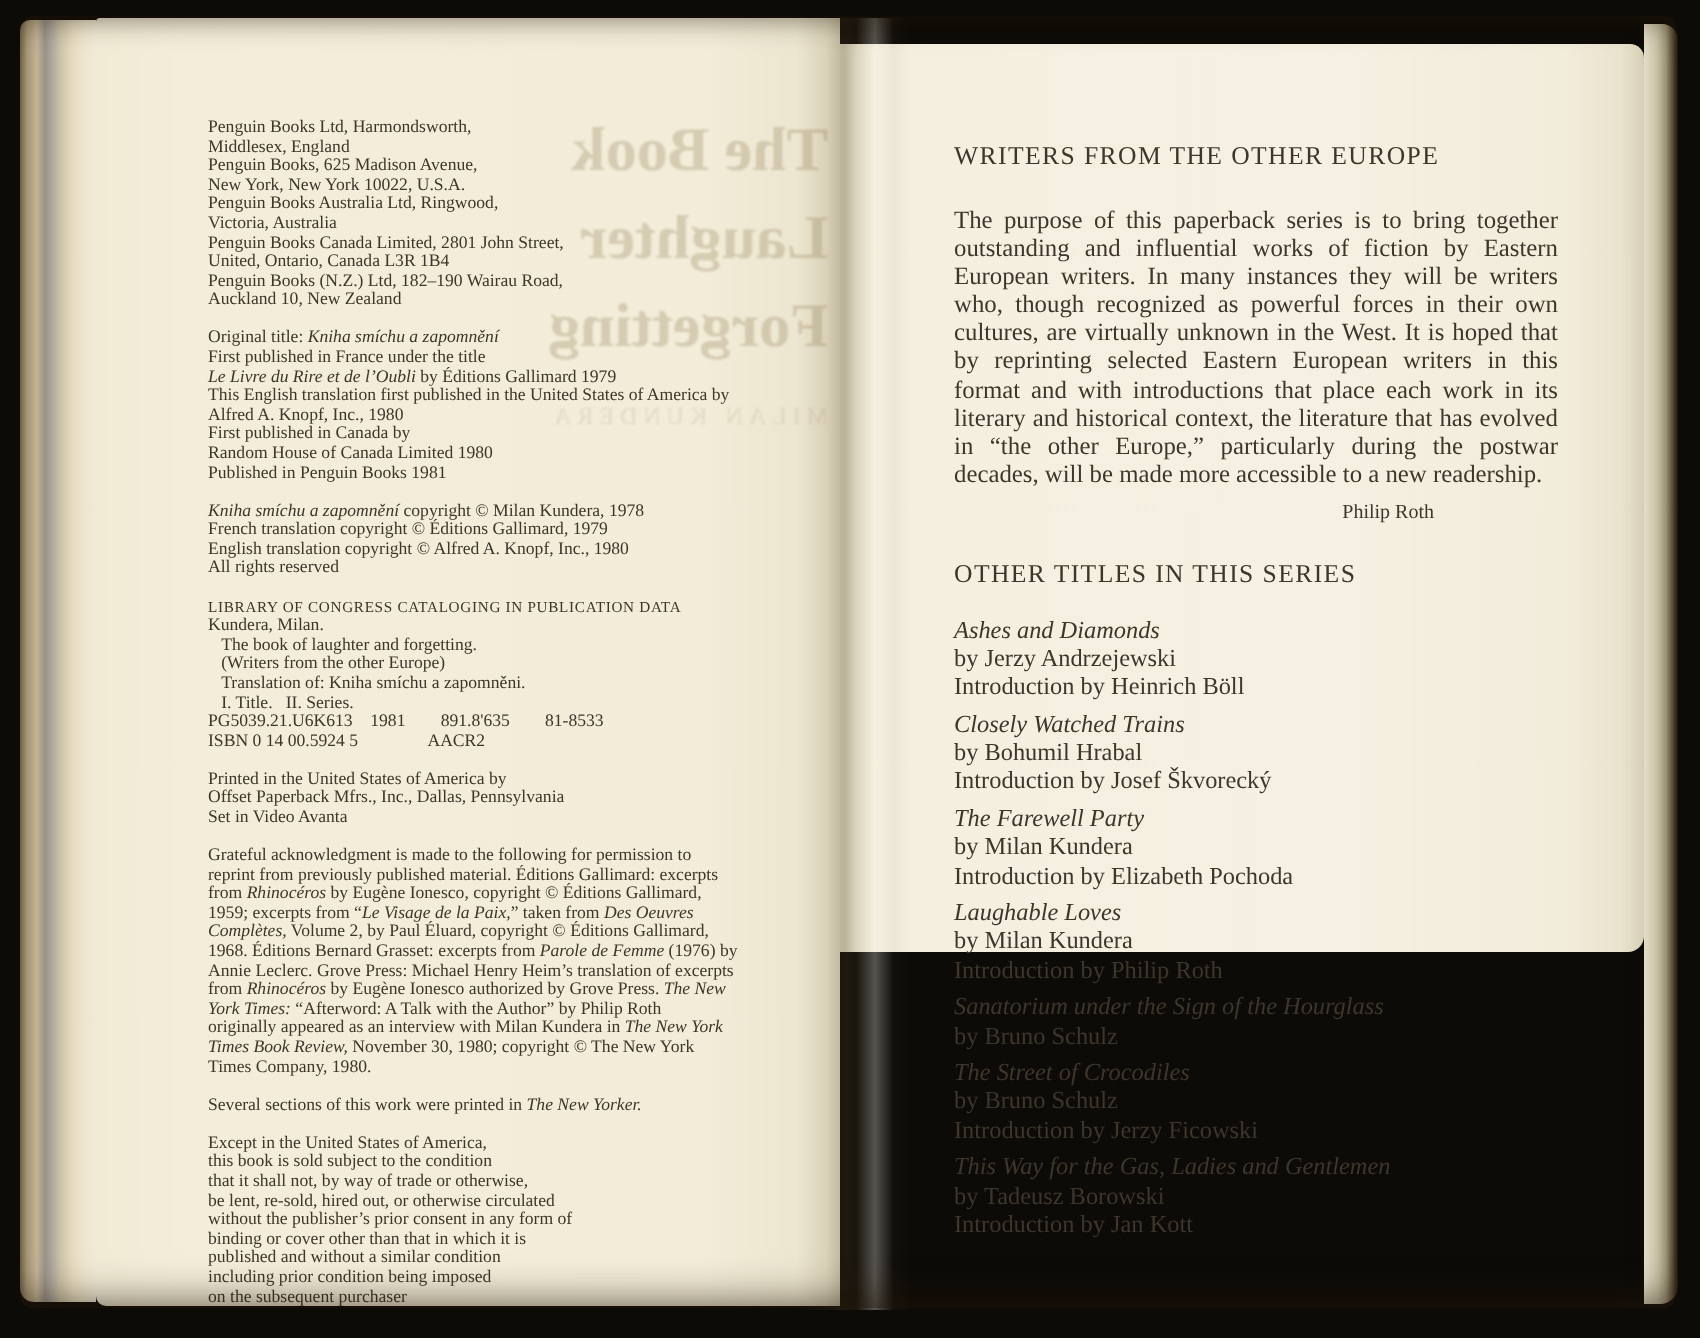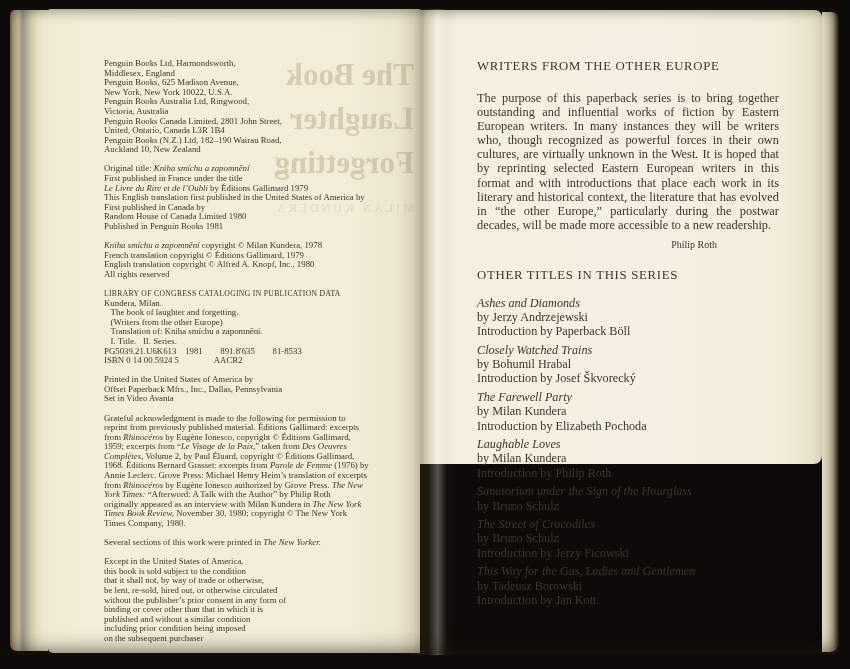--- a/index.html
+++ b/index.html
@@ -17,7 +17,7 @@
     background:linear-gradient(90deg,#f1ebd6 0%,#f3edd9 12%,var(--paper_left,#f2ecd8) 82%,
                #ece5cf 95%,#e2dbc3 100%);}
   
-  .page-right{position:absolute;left:420px;top:10px;width:402px;height:454px;border-radius:0 7px 8px 0;
+  .page-right{position:absolute;left:420px;top:22px;width:402px;height:454px;border-radius:0 7px 8px 0;
     background:linear-gradient(90deg,#ddd6be 0%,#ece7d2 2%,#f4efdf 6%,var(--paper_right,#f5f0e1) 60%,
                #f2ecdb 90%,#eae3cd 97%,#ddd5bc 100%);}
   

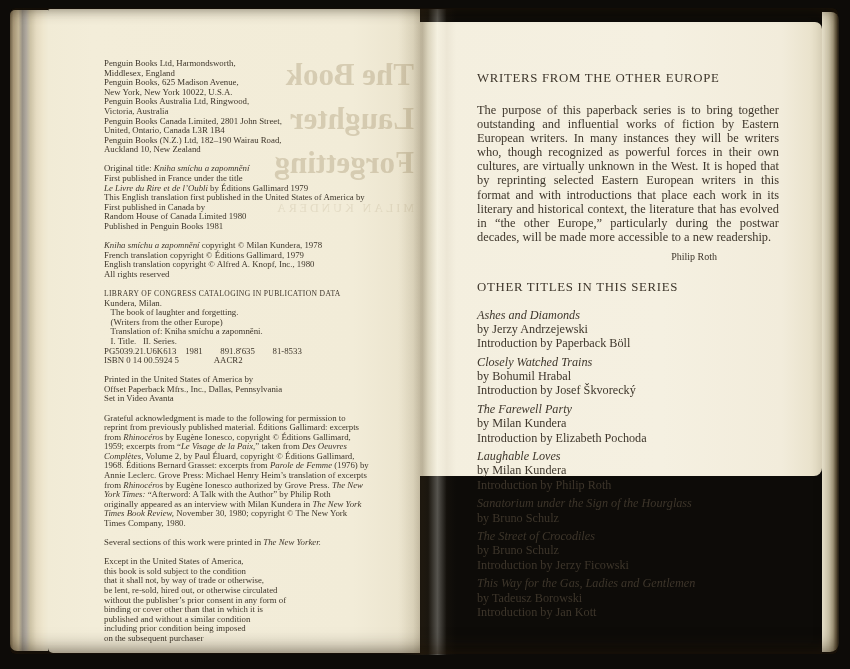--- a/index.html
+++ b/index.html
@@ -88,6 +88,7 @@
           <div class="ln">First published in France under the title</div>
           <div class="ln"><i>Le Livre du Rire et de l’Oubli</i> by Éditions Gallimard 1979</div>
           <div class="ln">This English translation first published in the United States of America by</div>
+          <div class="ln">Alfred A. Knopf, Inc., 1980</div>
           <div class="ln">First published in Canada by</div>
           <div class="ln">Random House of Canada Limited 1980</div>
           <div class="ln">Published in Penguin Books 1981</div>

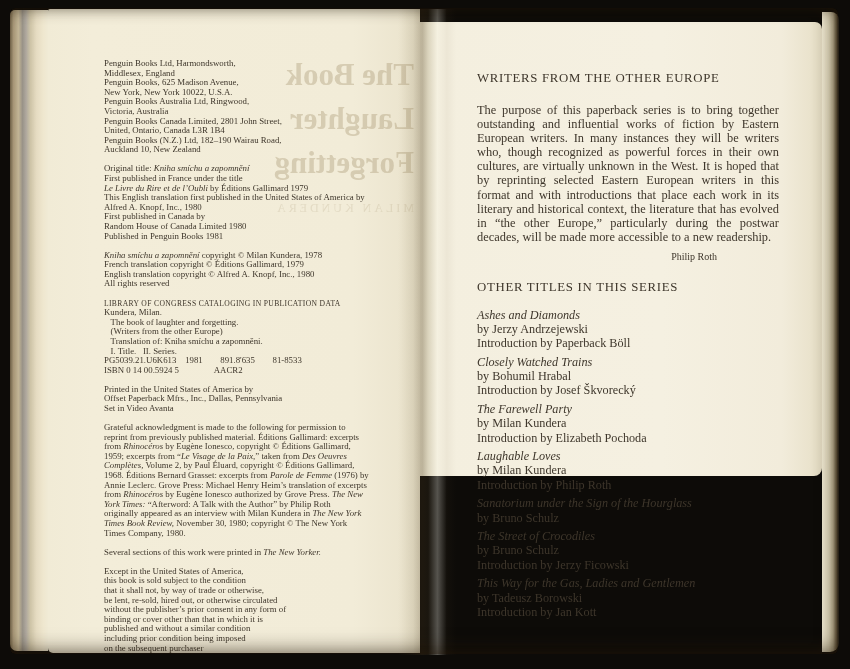--- a/index.html
+++ b/index.html
@@ -157,7 +157,7 @@
           <div class="title-entry">
             <div class="t-title">Ashes and Diamonds</div>
             <div class="t-author">by Jerzy Andrzejewski</div>
-            <div class="t-intro">Introduction by Paperback Böll</div>
+            <div class="t-intro">Introduction by Heinrich Böll</div>
           </div>
           <div class="title-entry">
             <div class="t-title">Closely Watched Trains</div>

